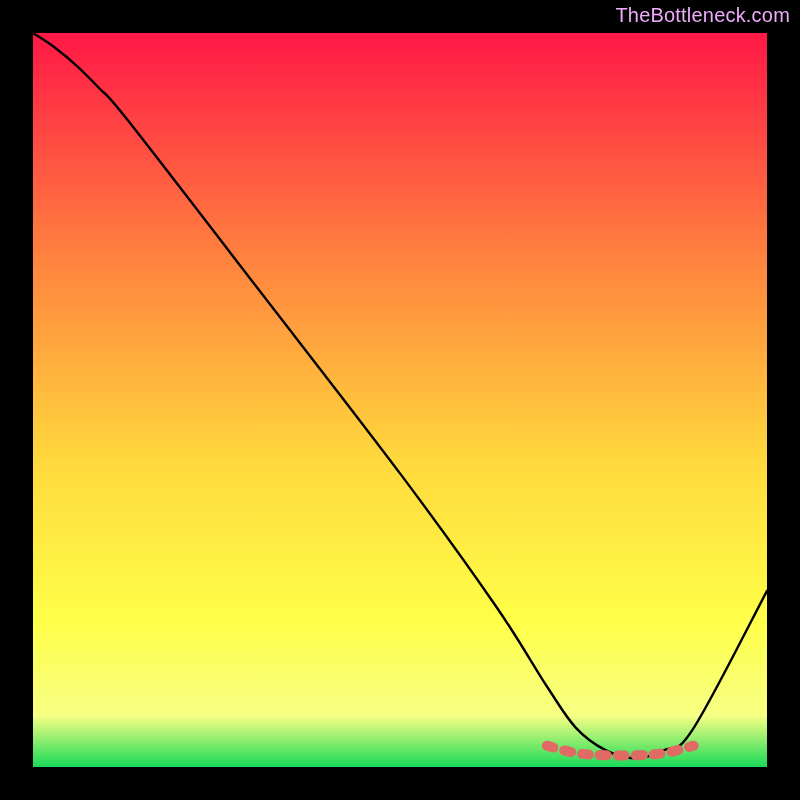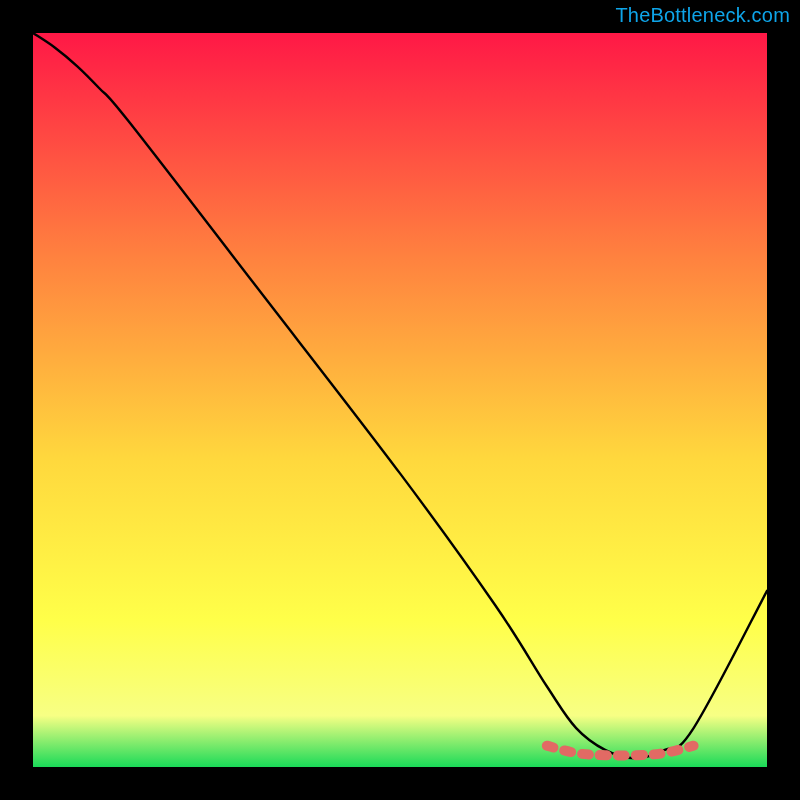--- a/index.html
+++ b/index.html
@@ -23,7 +23,7 @@
     position: absolute;
     top: 4px;
     right: 10px;
-    color: #0ea5e9;
+    color: #f0abfc;
     font-size: 20px;
     font-weight: 500;
     letter-spacing: 0.2px;

